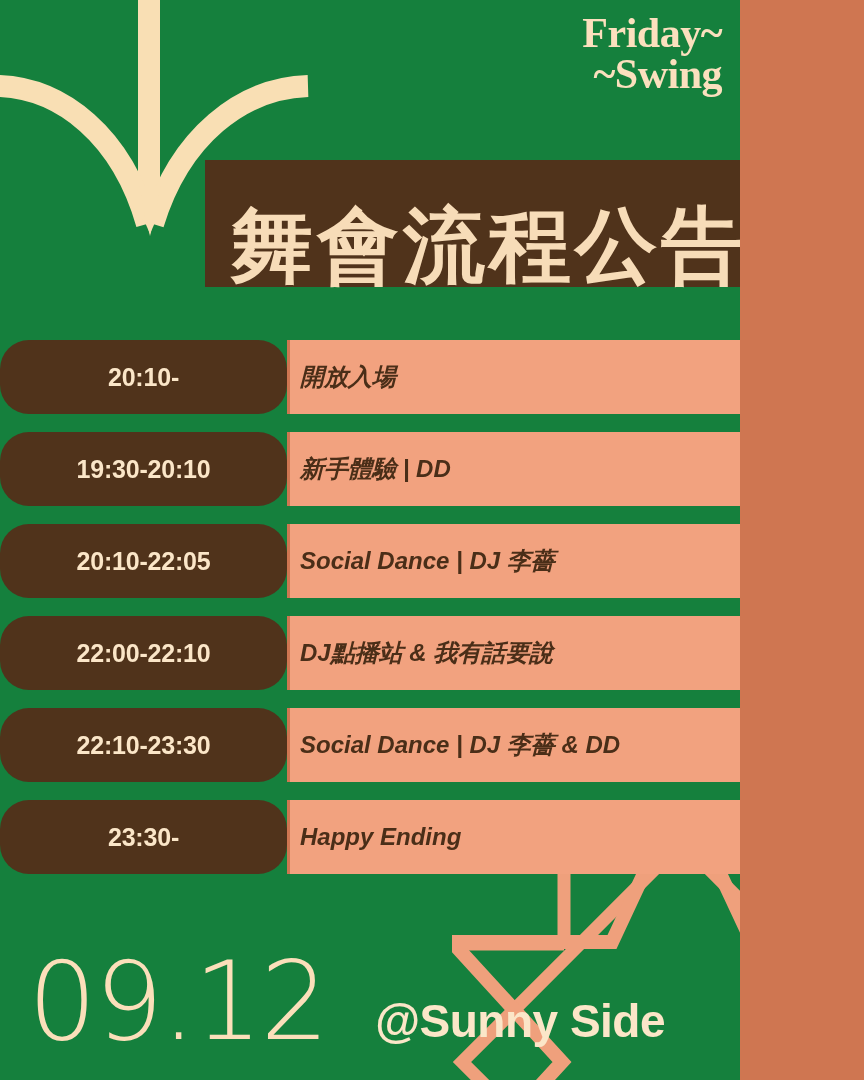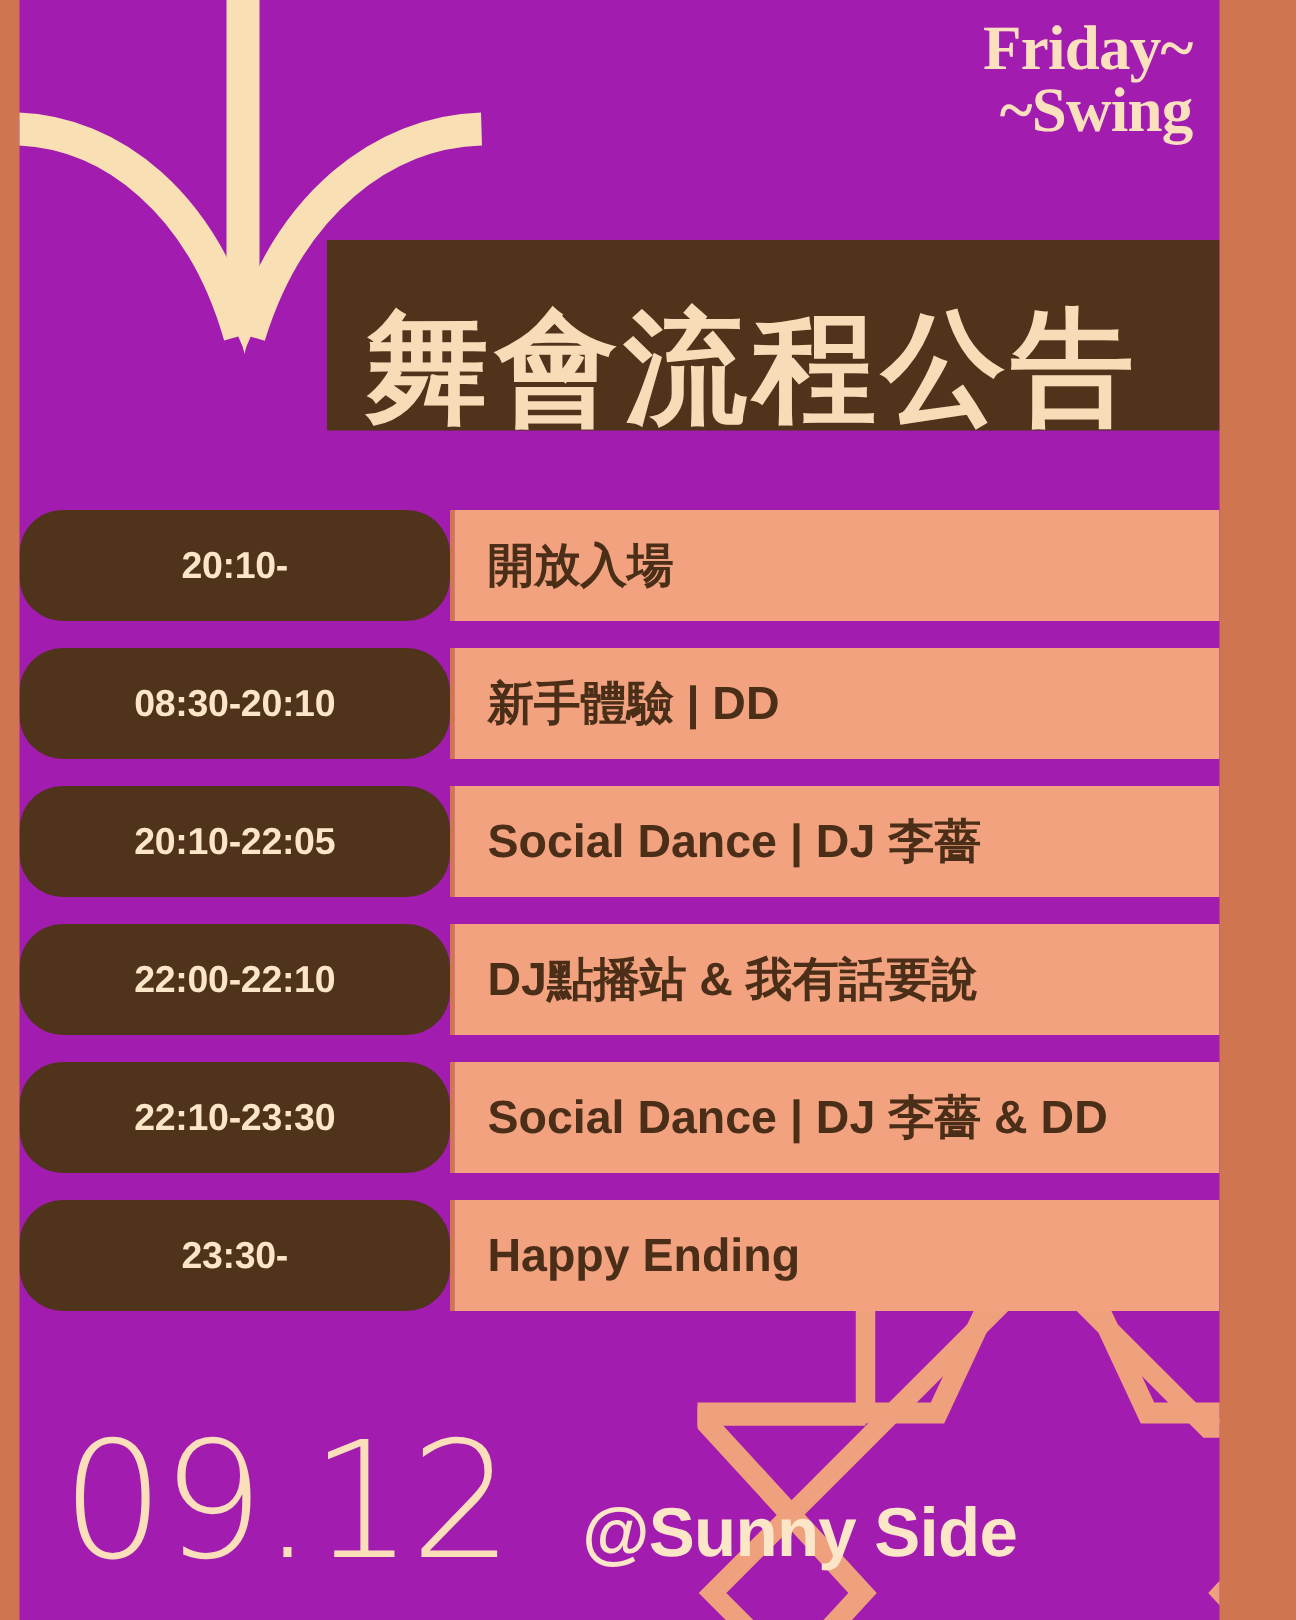--- a/index.html
+++ b/index.html
@@ -13,11 +13,10 @@
 
   #poster {
     position: relative;
-    width: 800px;
+    width: 740px;
     height: 1080px;
     overflow: hidden;
-    background: #a21caf;
-    margin-left: 13px;
+    background: #15803d;
   }
 
   

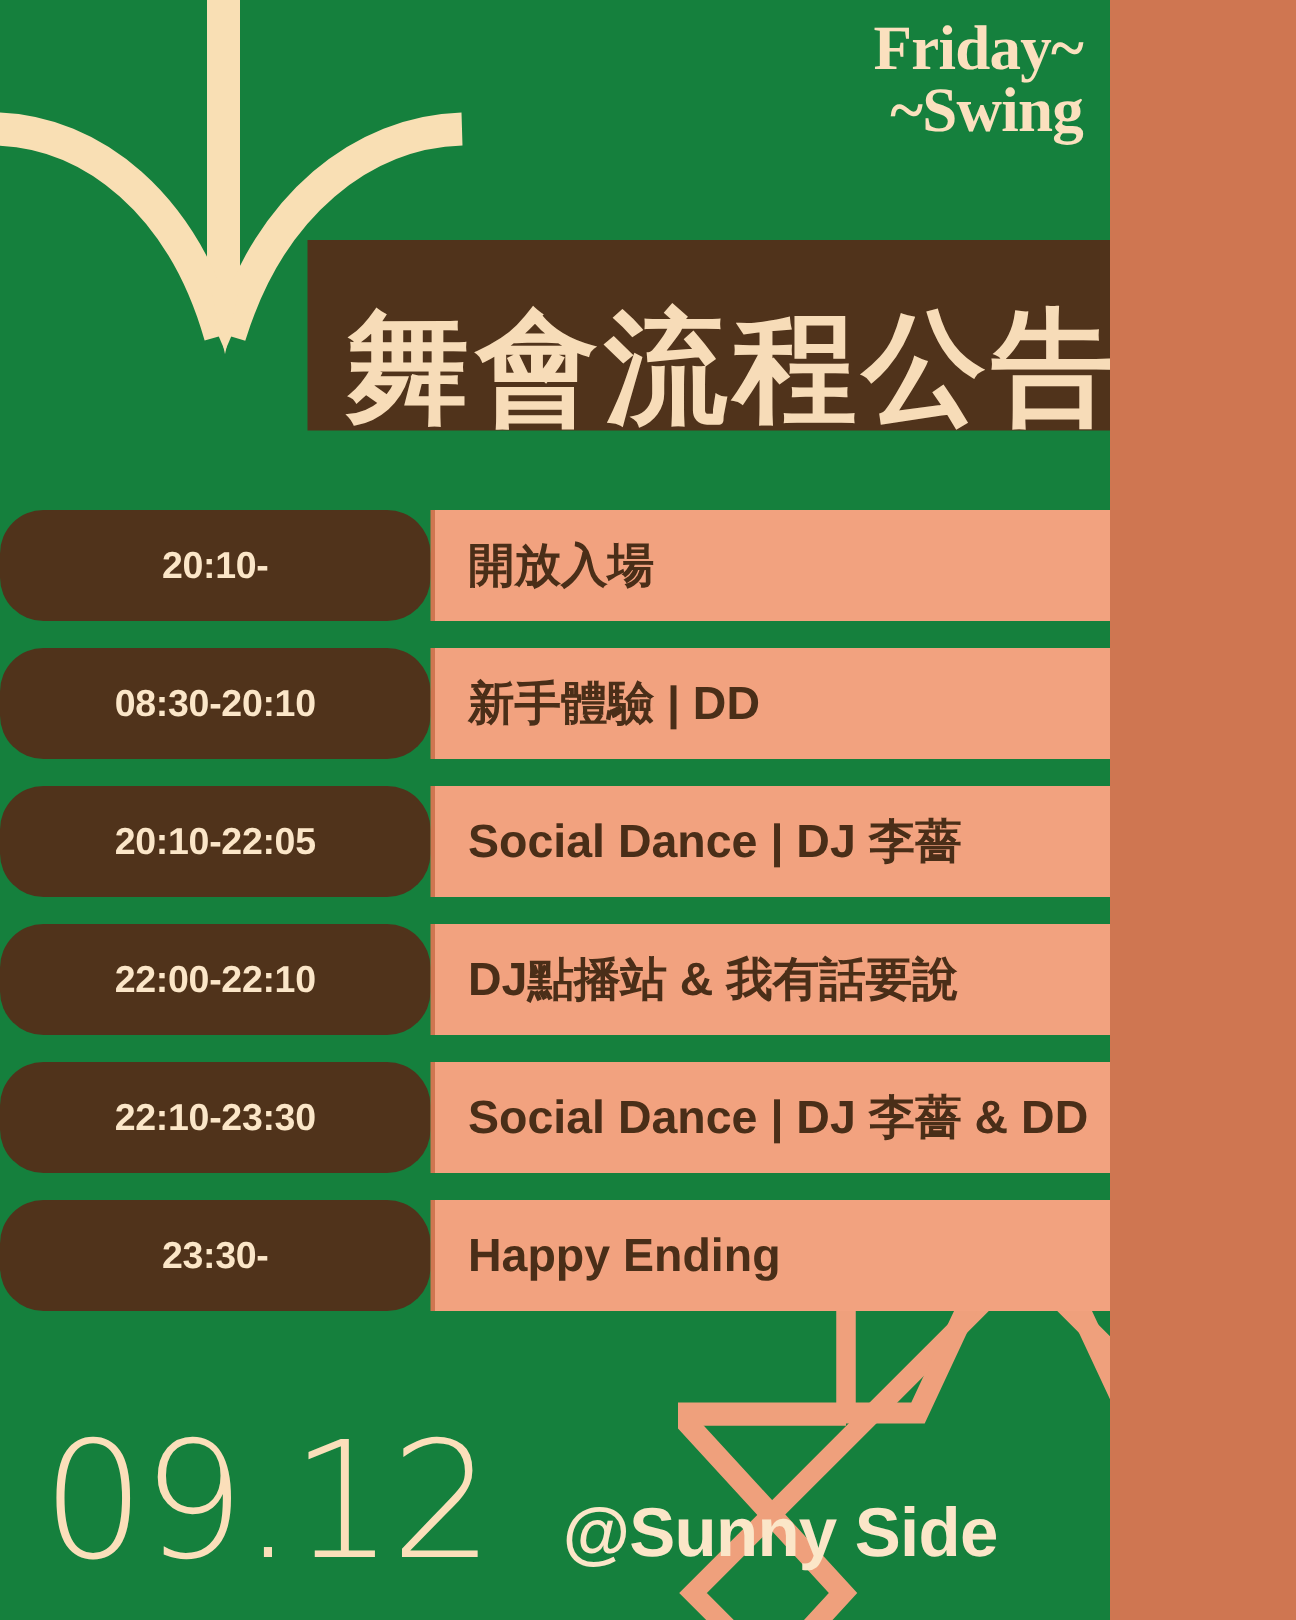--- a/index.html
+++ b/index.html
@@ -123,11 +123,12 @@
     color: #4A2E18;
     display: flex;
     align-items: center;
-    font-size: 31px;
-    font-weight: bold;
-    padding-left: 22px;
+    font-size: 24px;
+    font-weight: bold;
+    padding-left: 10px;
     box-sizing: border-box;
     letter-spacing: 0px;
+    font-style: italic;
   }
 
   

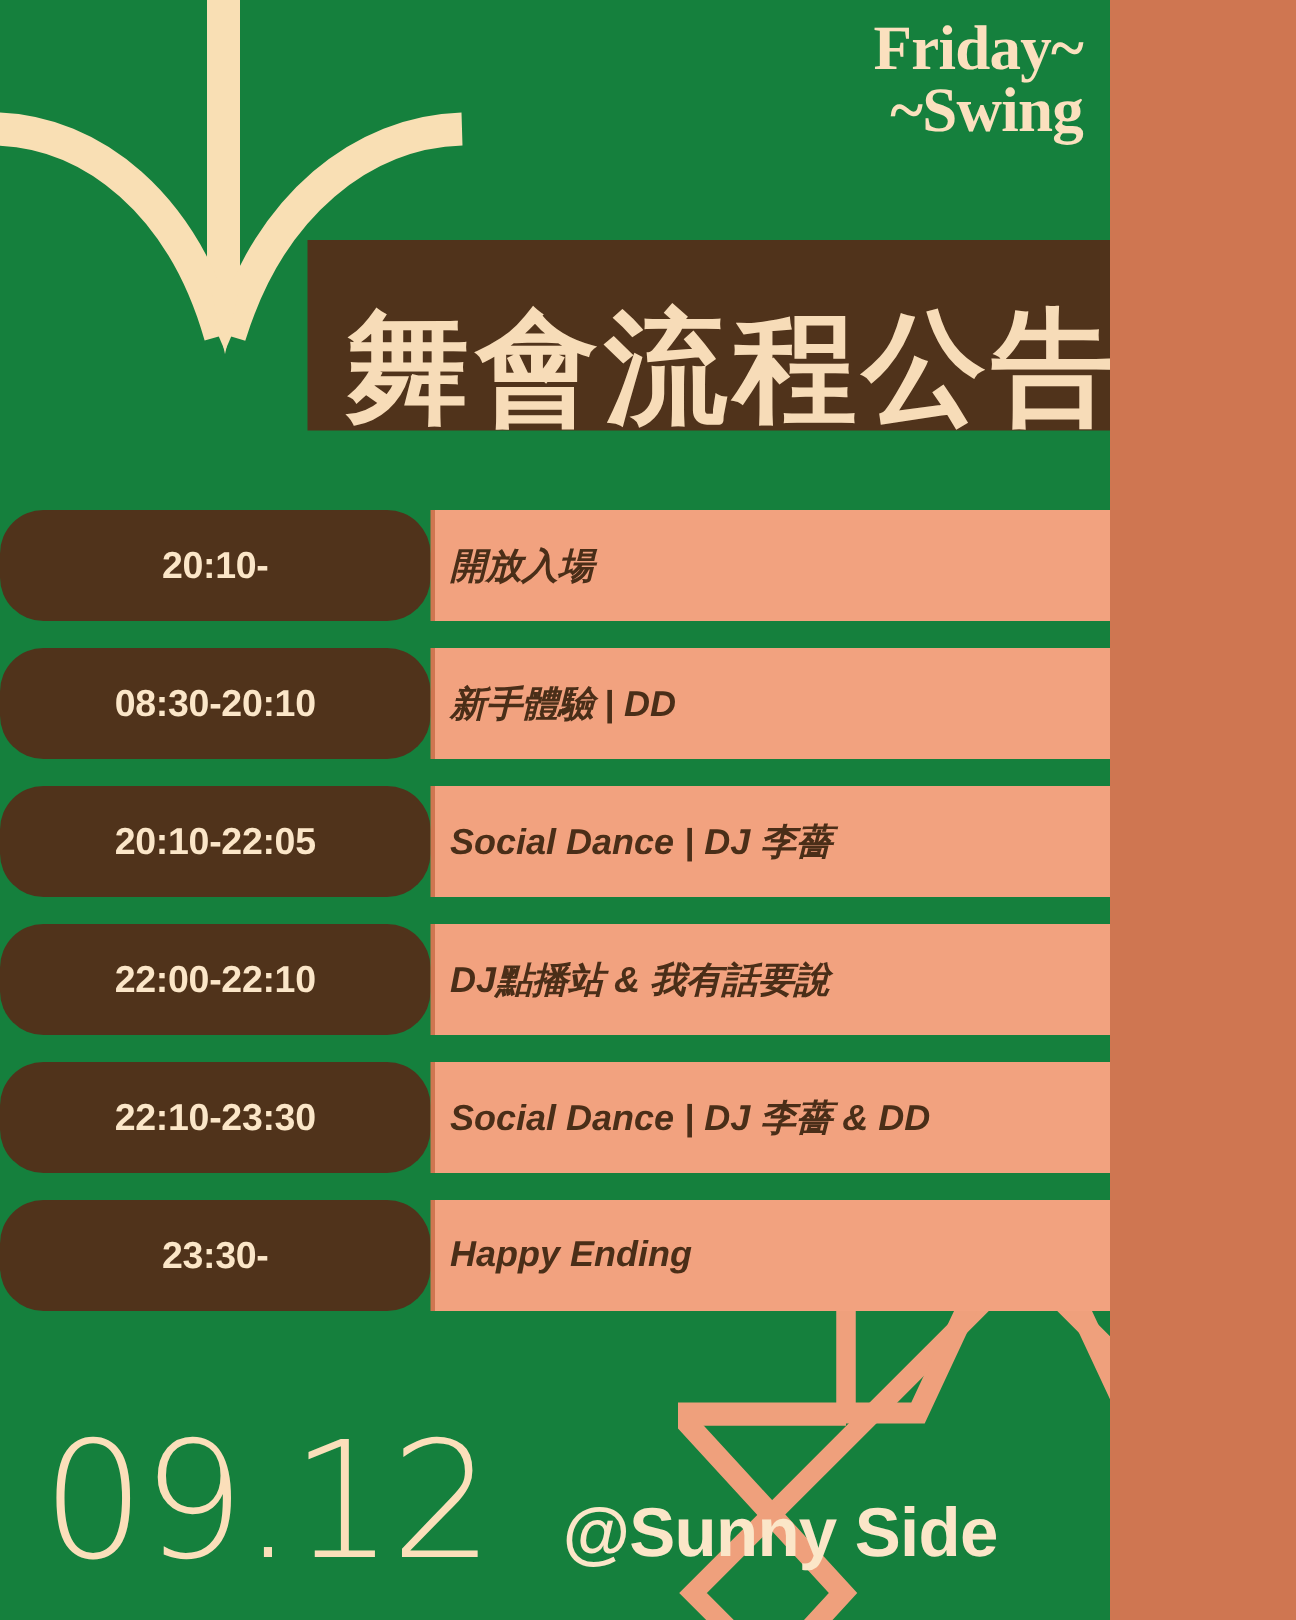--- a/index.html
+++ b/index.html
@@ -204,7 +204,7 @@
     </div>
 
     <div class="row">
-      <div class="time">08:30-20:10</div>
+      <div class="time">19:30-20:10</div>
       <div class="spacer"></div>
       <div class="item">新手體驗 | DD</div>
     </div>

